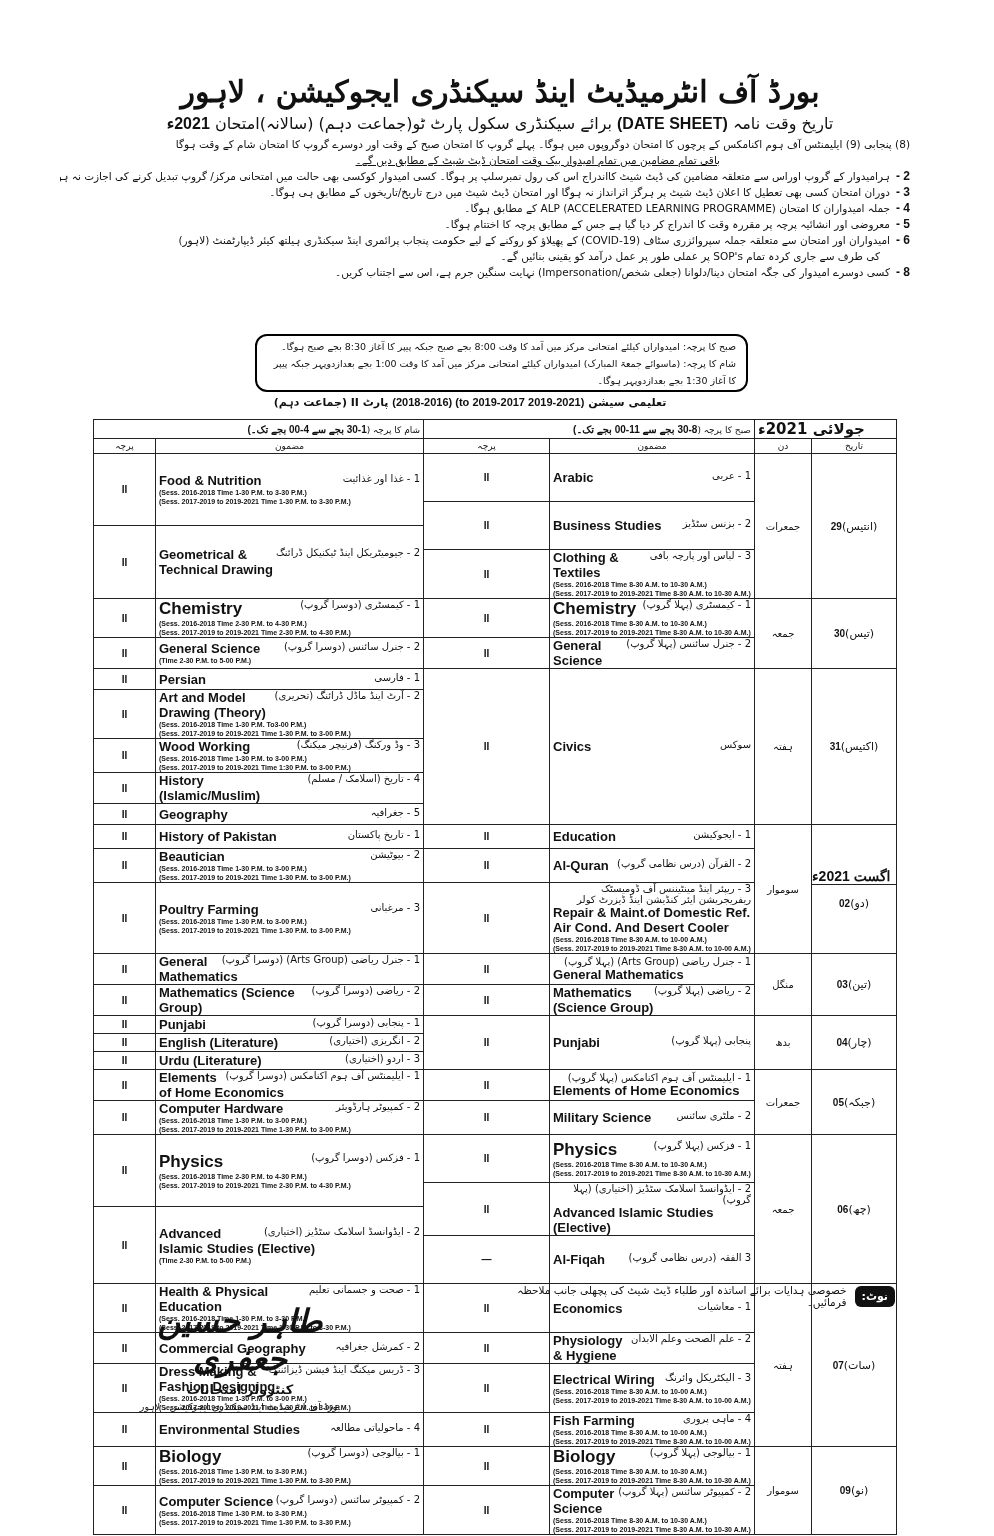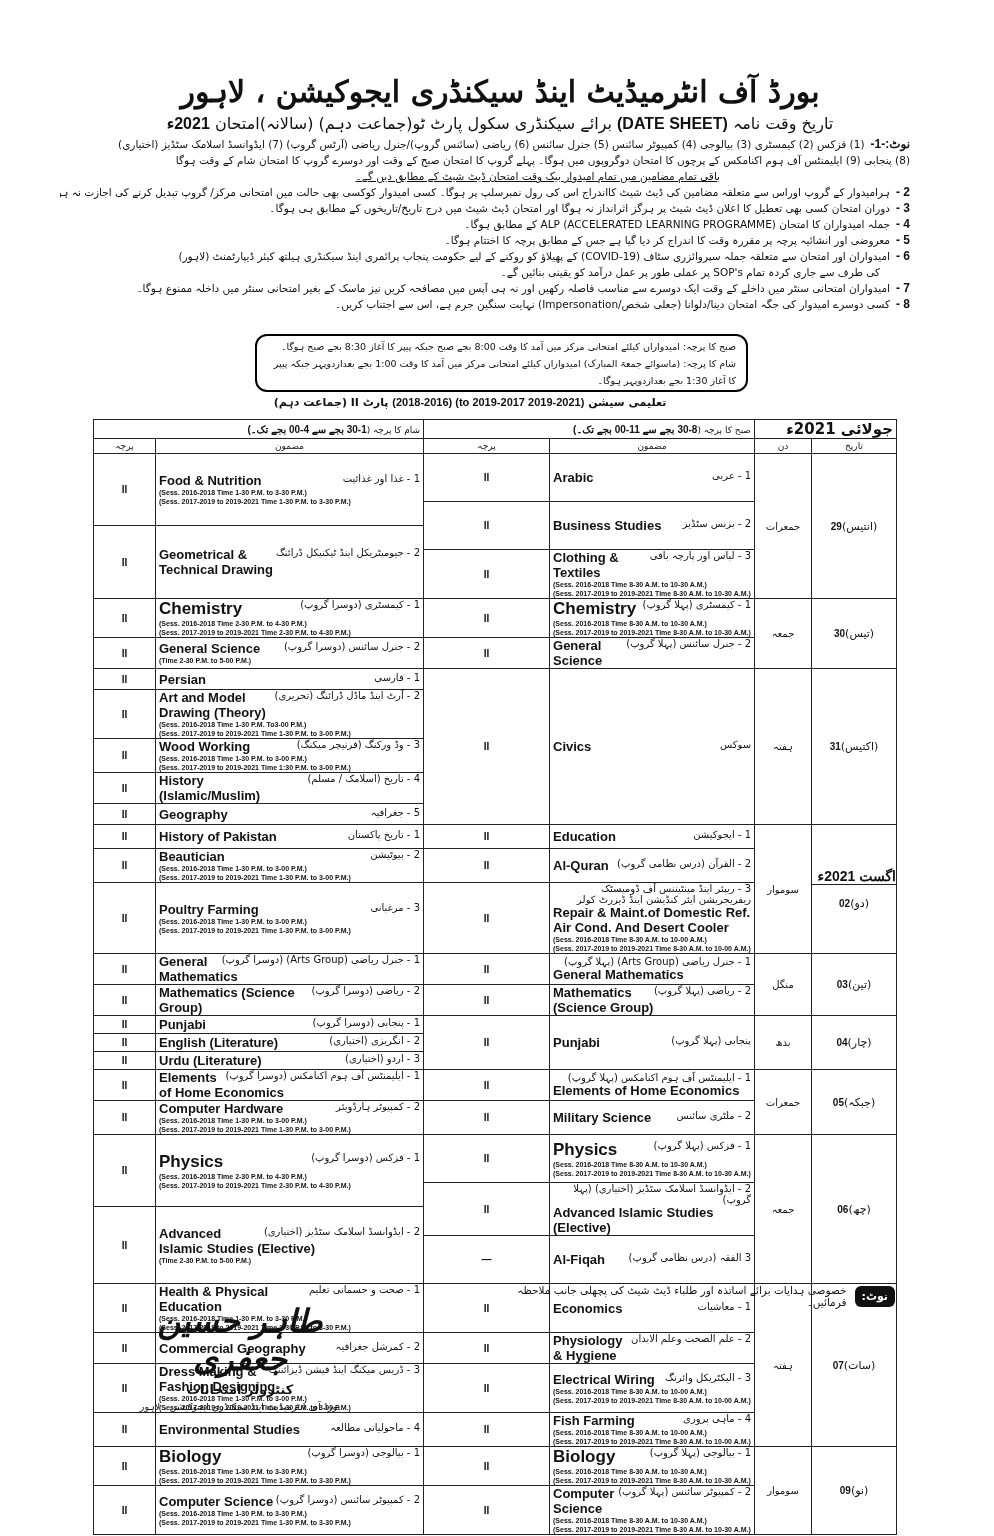--- a/index.html
+++ b/index.html
@@ -53,7 +53,6 @@
 </div>
 
 <div class="abs notes" id="notes">
-    <div class="row"><span class="num">نوٹ:-1-</span><span>(1) فزکس  (2) کیمسٹری (3) بیالوجی (4) کمپیوٹر سائنس (5) جنرل سائنس (6) ریاضی (سائنس گروپ)/جنرل ریاضی (آرٹس گروپ) (7) ایڈوانسڈ اسلامک سٹڈیز (اختیاری)</span></div>
     <div class="row"><span>(8) پنجابی   (9) ایلیمنٹس آف ہوم اکنامکس کے پرچوں کا امتحان دوگروپوں میں ہوگا۔ پہلے گروپ کا امتحان صبح کے وقت اور دوسرے گروپ کا امتحان شام کے وقت ہوگا</span></div>
     <div class="row u"><span>باقی تمام مضامین میں تمام امیدوار بیک وقت امتحان ڈیٹ شیٹ کے مطابق دیں گے۔</span></div>
     <div class="row"><span class="num">2 -</span><span>ہرامیدوار کے گروپ اوراس سے متعلقہ مضامین کی ڈیٹ شیٹ کااندراج اس کی رول نمبرسلپ پر ہوگا۔ کسی امیدوار کوکسی بھی حالت میں امتحانی مرکز/ گروپ تبدیل کرنے کی اجازت نہ ہوگی۔</span></div>

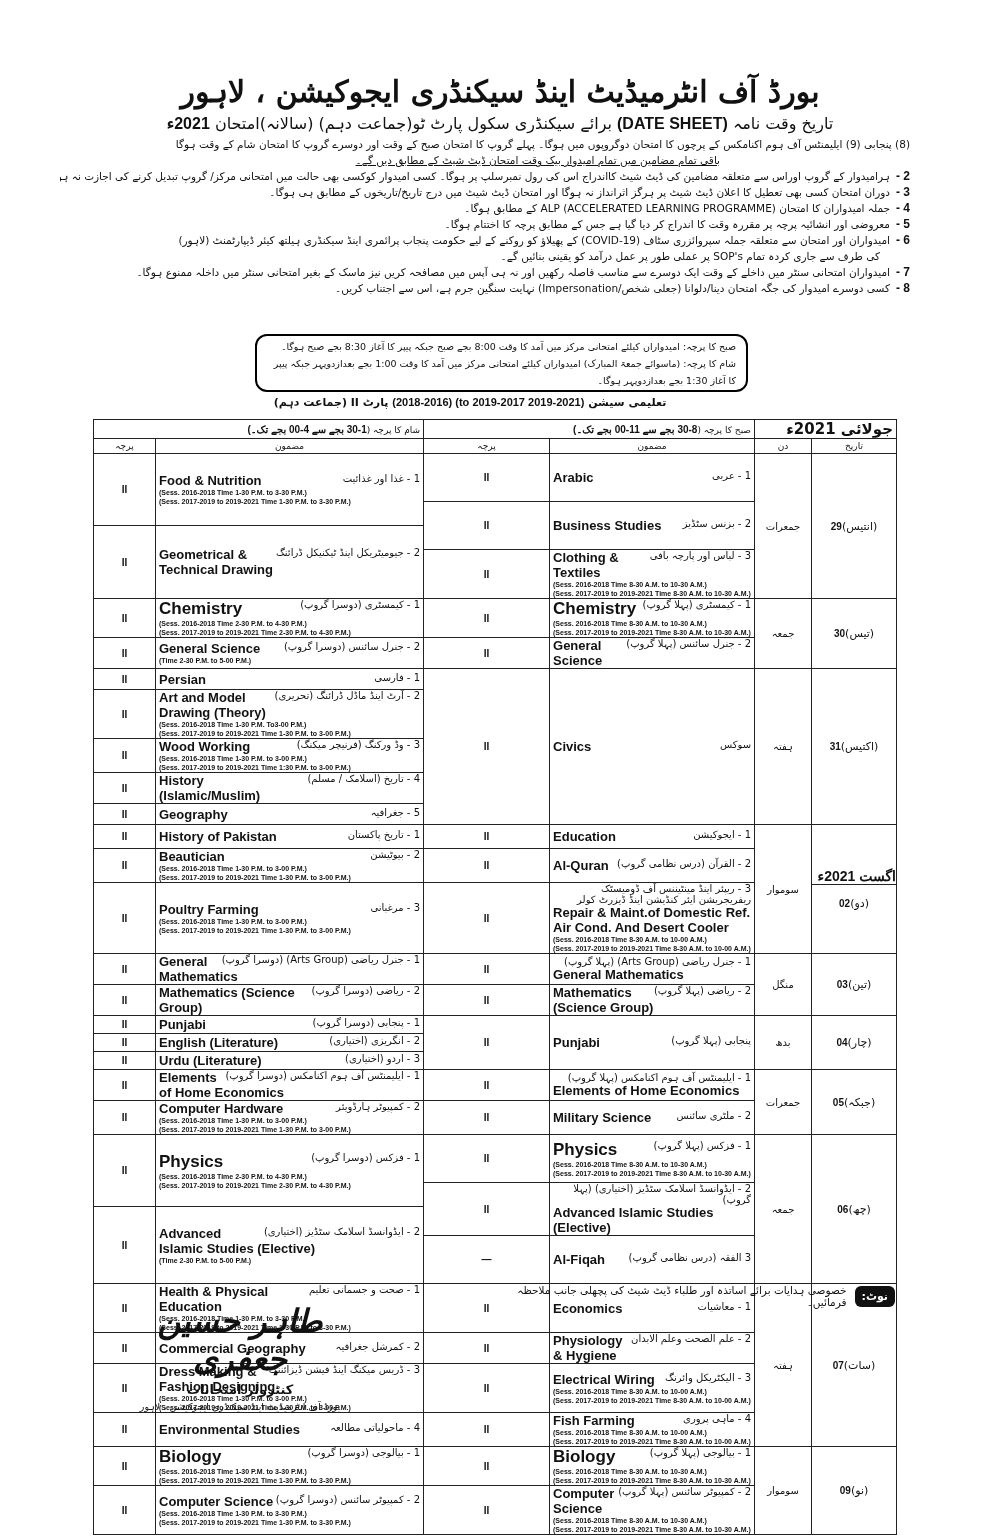--- a/index.html
+++ b/index.html
@@ -61,7 +61,6 @@
     <div class="row"><span class="num">5 -</span><span>معروضی اور انشائیہ پرچہ پر مقررہ وقت کا اندراج کر دیا گیا ہے جس کے مطابق پرچہ کا اختتام ہوگا۔</span></div>
     <div class="row"><span class="num">6 -</span><span>امیدواران اور امتحان سے متعلقہ جملہ سپروائزری سٹاف (COVID-19) کے پھیلاؤ کو روکنے کے لیے حکومت پنجاب پرائمری اینڈ سیکنڈری ہیلتھ کیئر ڈیپارٹمنٹ (لاہور)</span></div>
     <div class="row indent"><span>کی طرف سے جاری کردہ تمام SOP's پر عملی طور پر عمل درآمد کو یقینی بنائیں گے۔</span></div>
-    <div class="row"><span class="num">7 -</span><span>امیدواران امتحانی سنٹر میں داخلے کے وقت ایک دوسرے سے مناسب فاصلہ رکھیں اور نہ ہی آپس میں مصافحہ کریں نیز ماسک کے بغیر امتحانی سنٹر میں داخلہ ممنوع ہوگا۔</span></div>
     <div class="row"><span class="num">8 -</span><span>کسی دوسرے امیدوار کی جگہ امتحان دینا/دلوانا (جعلی شخص/Impersonation) نہایت سنگین جرم ہے، اس سے اجتناب کریں۔</span></div>
   </div>
 

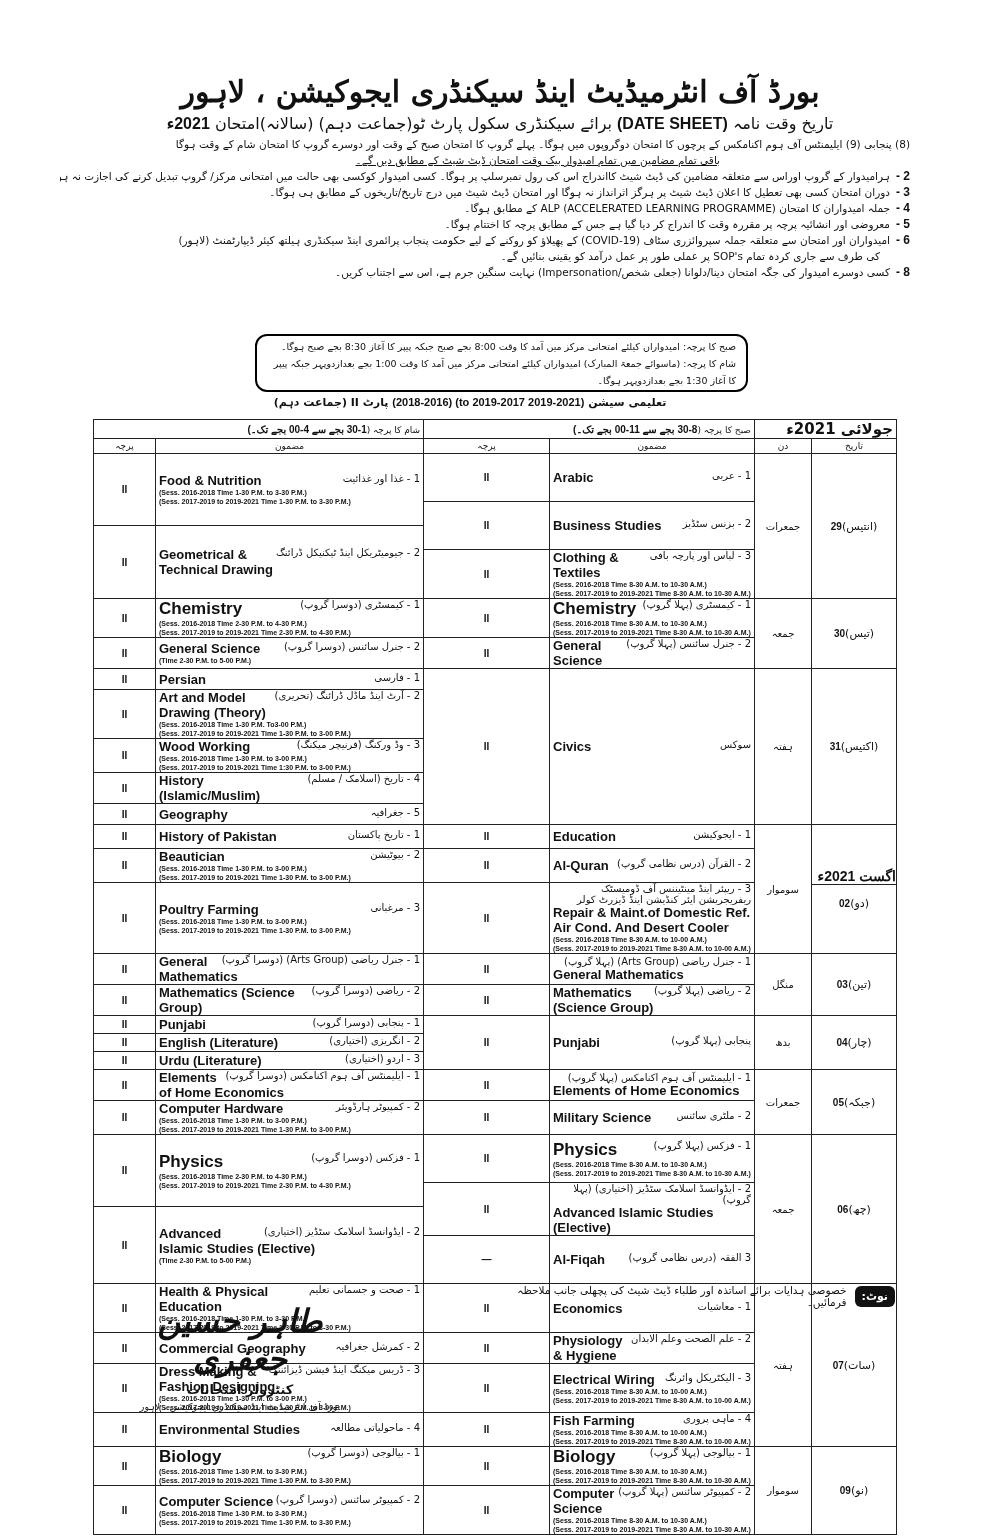--- a/index.html
+++ b/index.html
@@ -22,7 +22,7 @@
   table.ds td { border: 1px solid #222; vertical-align: middle; padding: 0 3px; font-size: 10px; overflow: hidden; }
   table.ds .hdr { font-size: 9px; text-align: right; direction: rtl; height: 14px; }
   table.ds .hdr b { font-family: "Liberation Sans", sans-serif; font-size: 10px; }
-  table.ds .month { font-size: 15px; font-weight: bold; text-align: right; direction: rtl; }
+  table.ds .month { font-size: 15px; font-weight: bold; text-align: left; direction: rtl; }
   table.ds .ch { font-size: 9px; text-align: center; height: 15px; }
   .paper { text-align: center; font-weight: bold; font-family: "Liberation Sans", sans-serif; font-size: 12px; }
   .subj { position: relative; }

